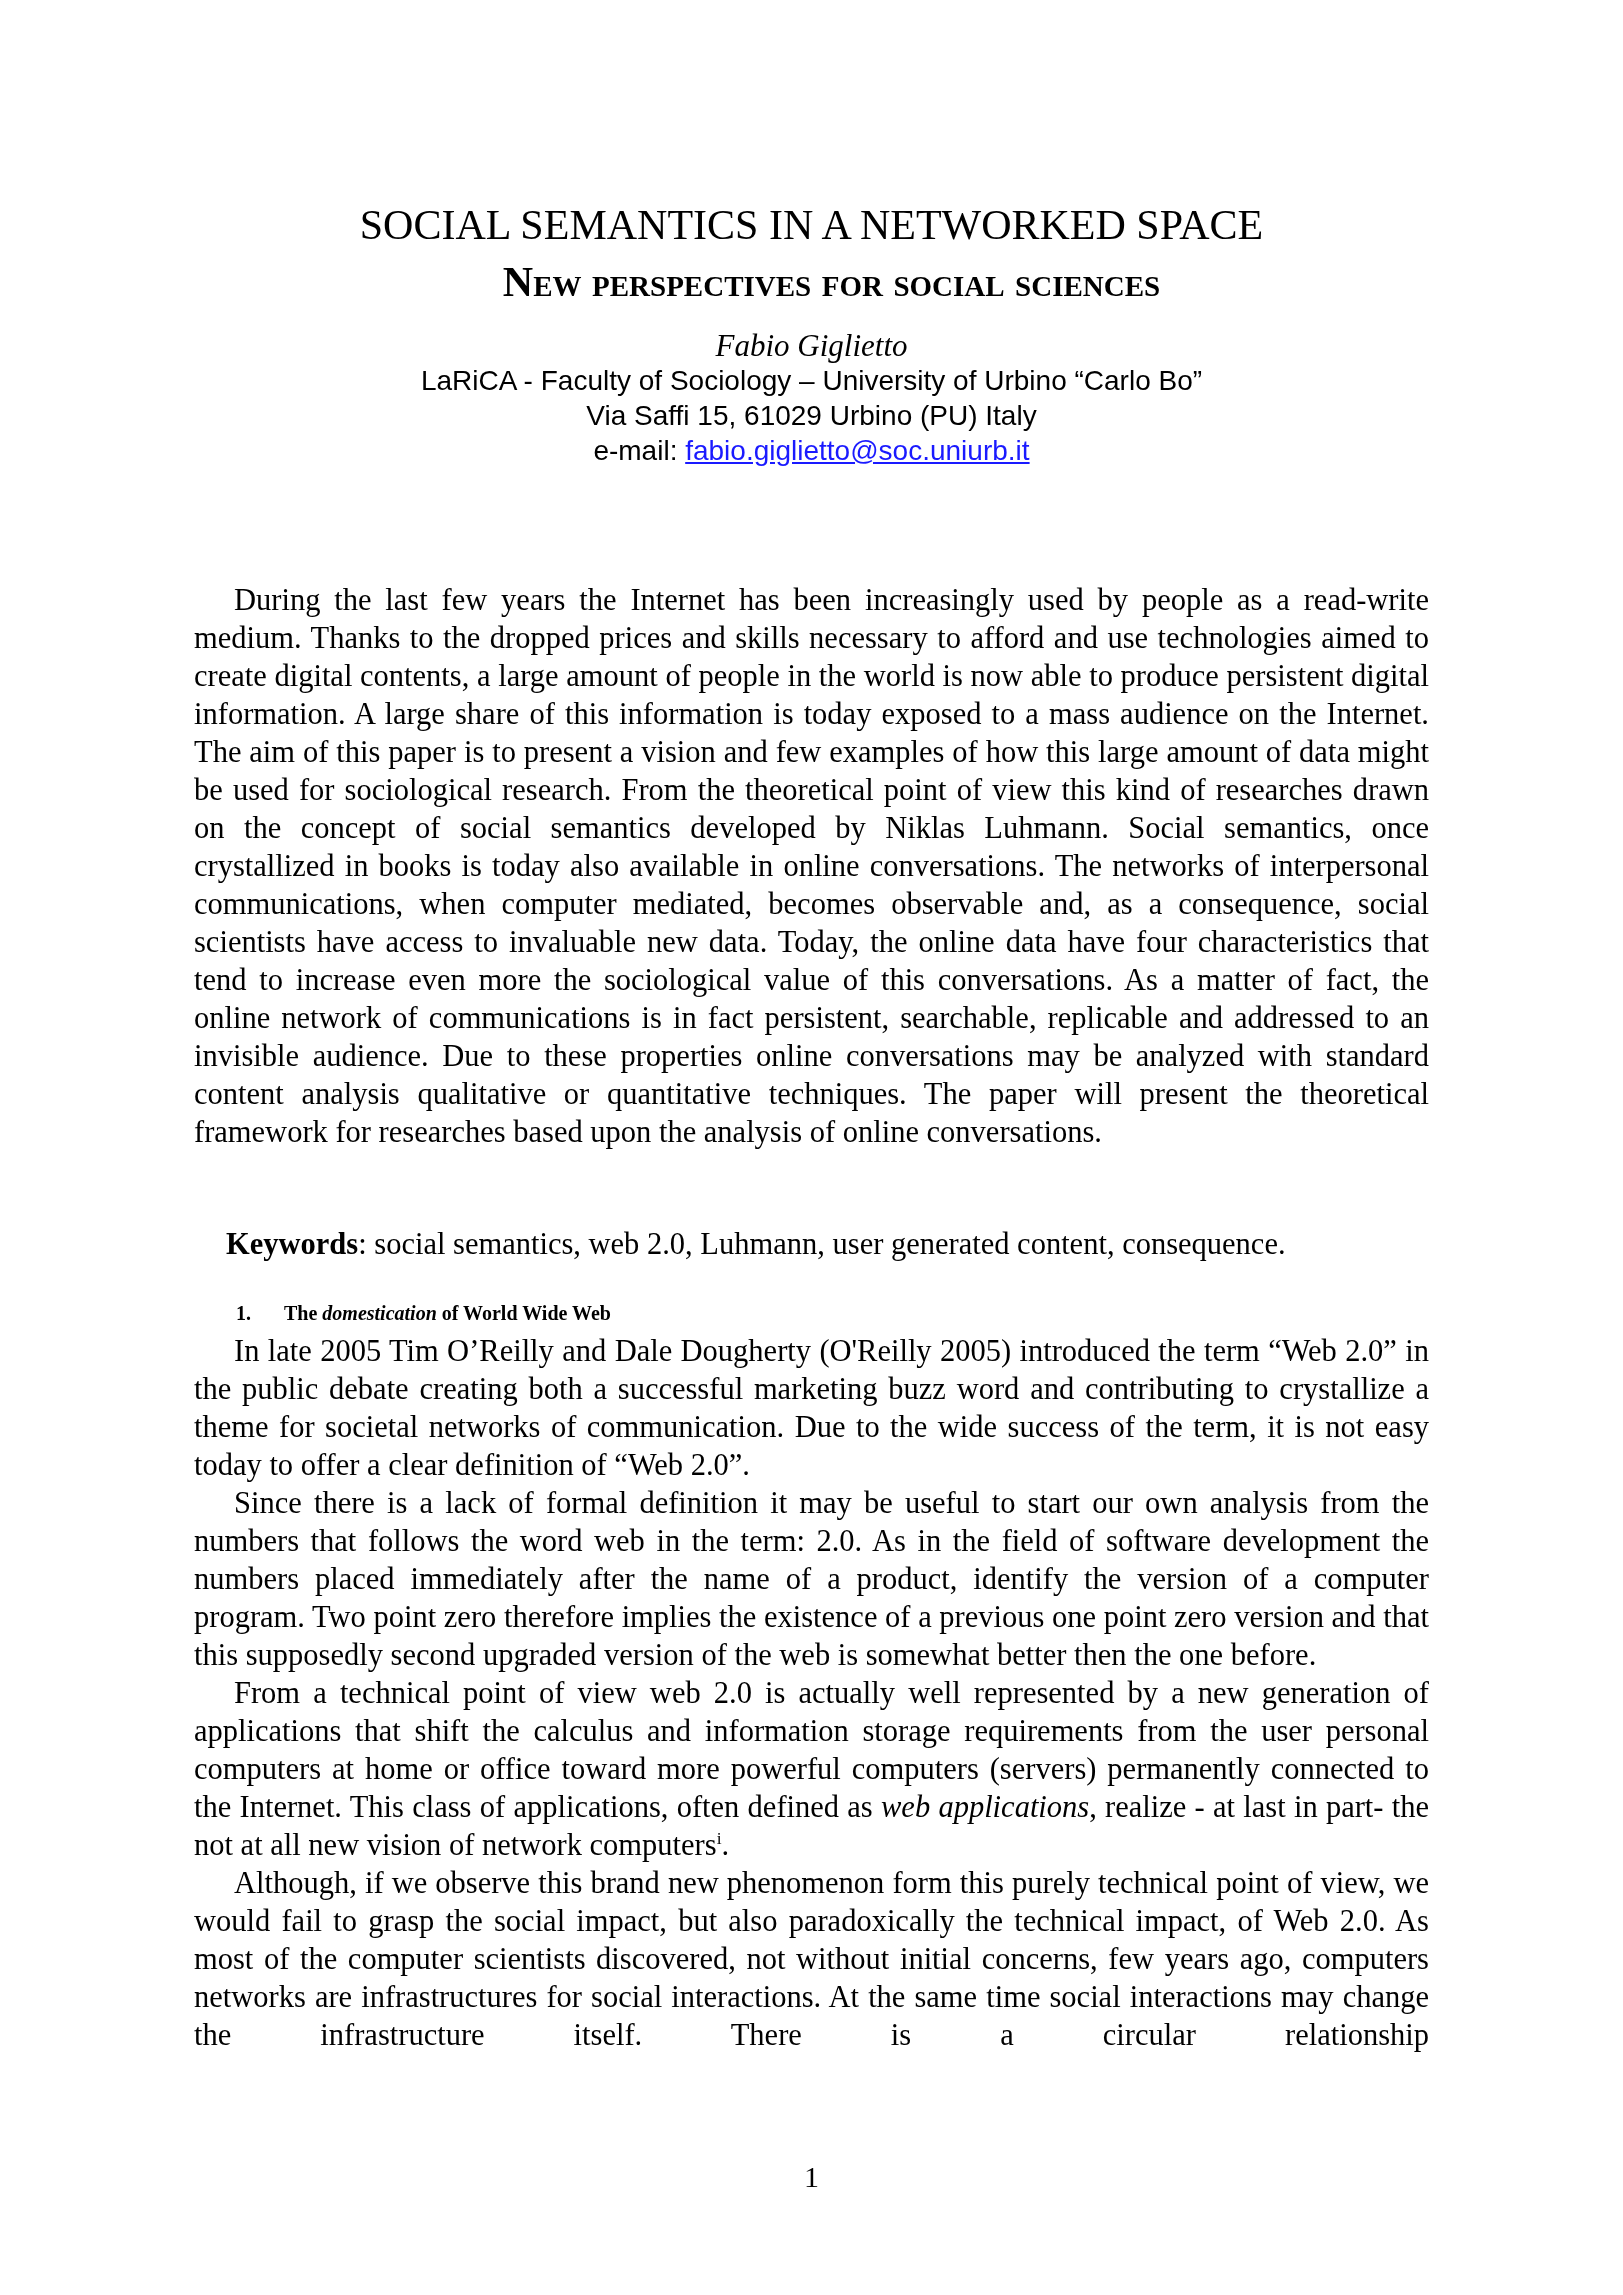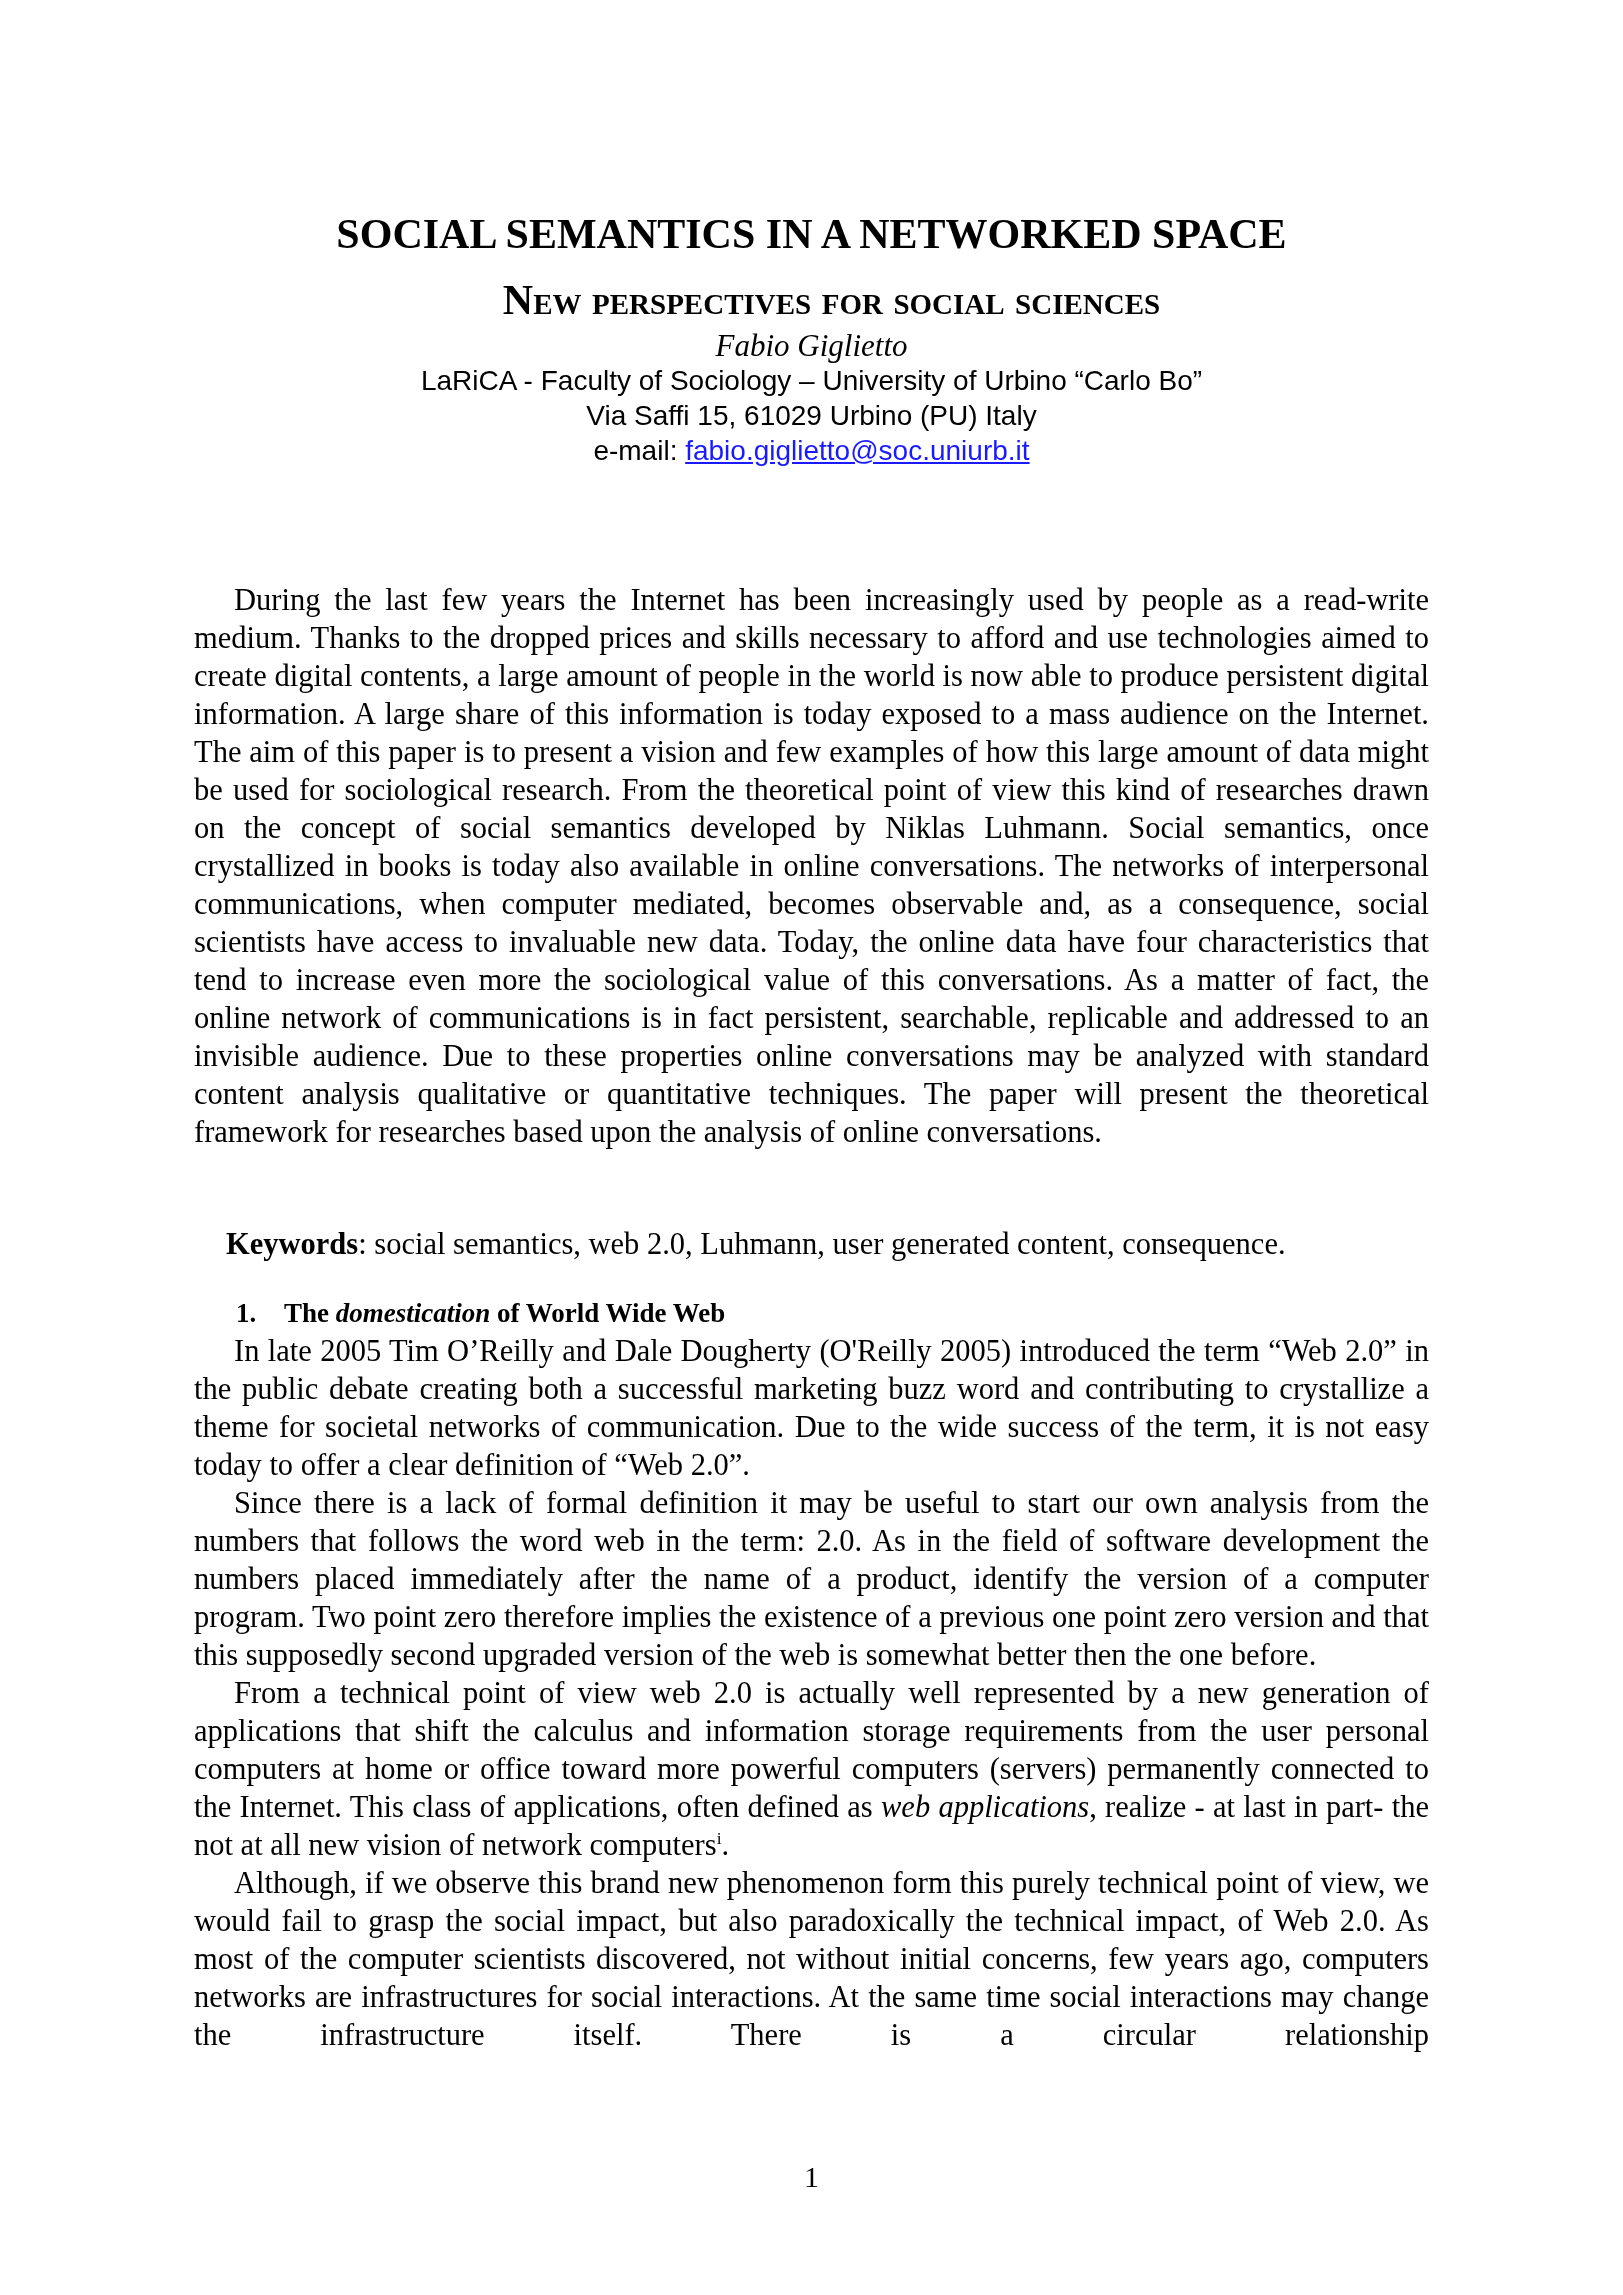--- a/index.html
+++ b/index.html
@@ -11,7 +11,7 @@
   }
   .title-block { position: absolute; left: 0; top: 193px; width: 1623px; text-align: center; }
   .title {
-    font-weight: bold; font-size: 42px; line-height: 51px; margin: 16px;
+    font-weight: normal; font-size: 42px; line-height: 51px; margin: 7px;
     letter-spacing: 0px;
   }
   .subtitle {

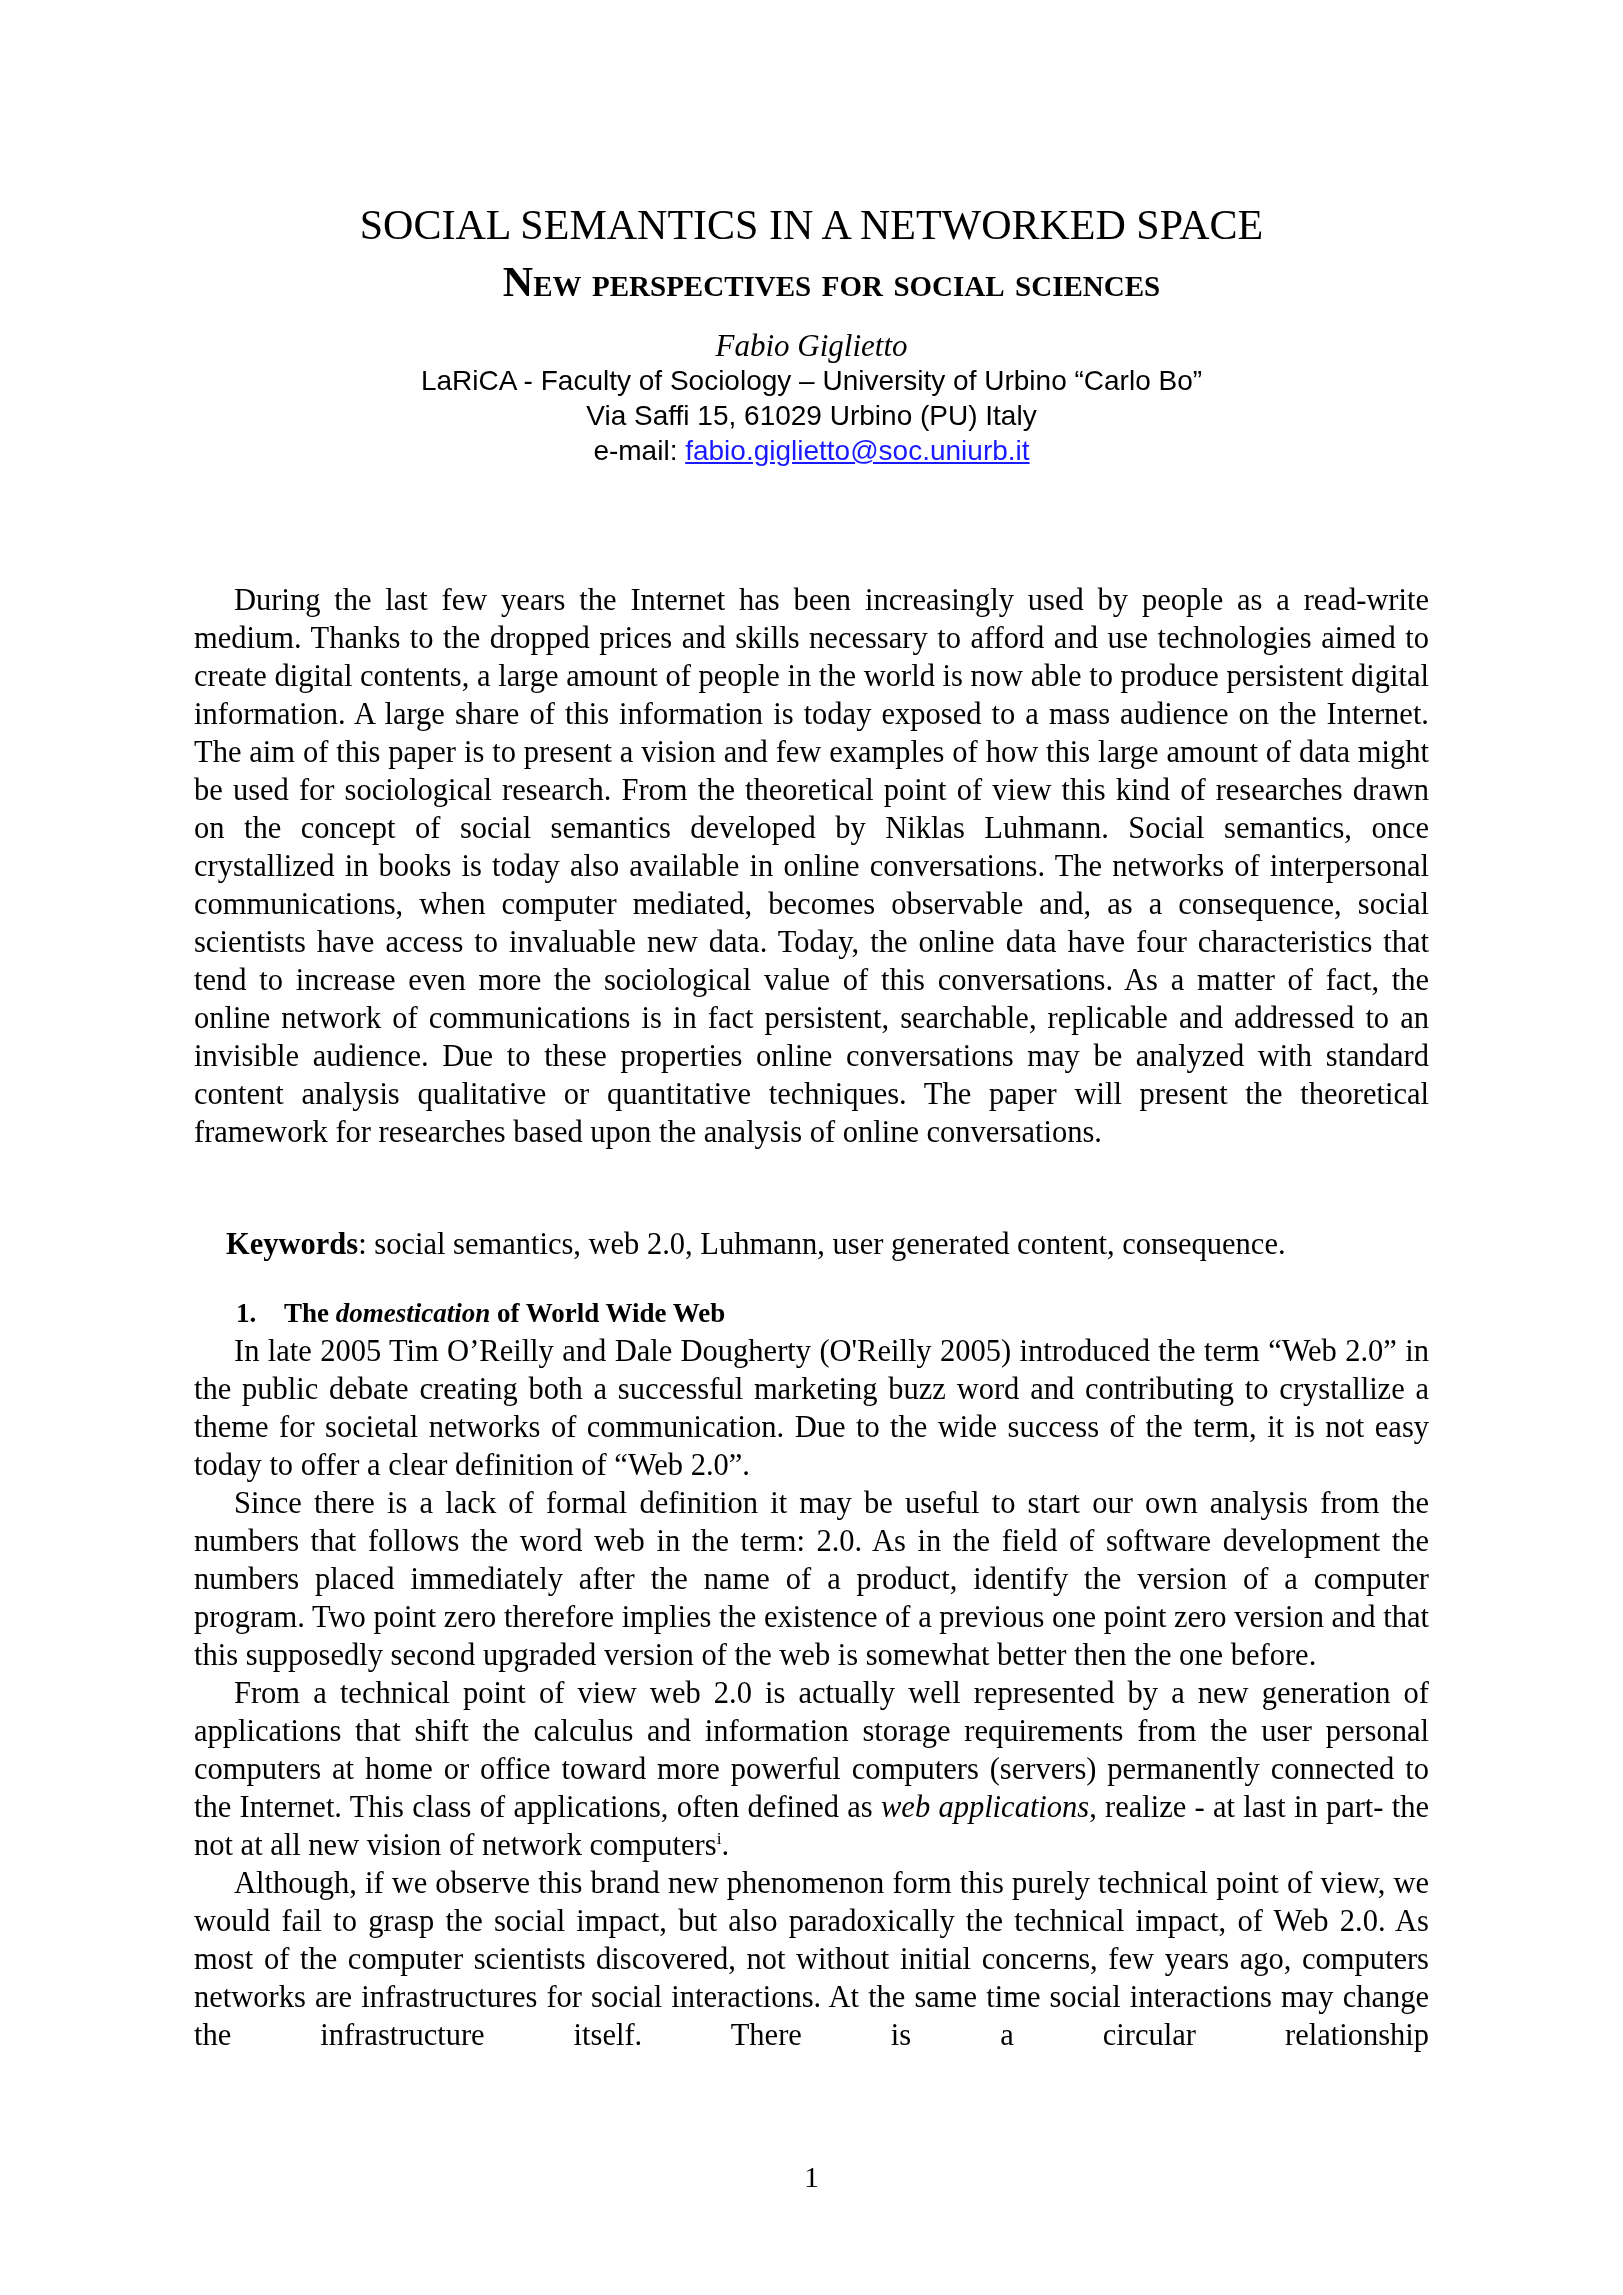--- a/index.html
+++ b/index.html
@@ -33,7 +33,7 @@
   .abstract-body { top: 581px; }
   .keywords { top: 1225px; font-size: 30.5px; line-height: 38px; text-indent: 32px; }
   .kw-label { font-weight: bold; text-align: center; }
-  .section-head { top: 1294px; left: 236px; font-weight: bold; font-size: 27px; line-height: 38px; }
+  .section-head { top: 1294px; left: 236px; font-weight: bold; font-size: 20px; line-height: 38px; }
   .section-head .num { display: inline-block; width: 48px; }
   .section-head em { font-style: italic; }
   .section-body { top: 1332px; }

